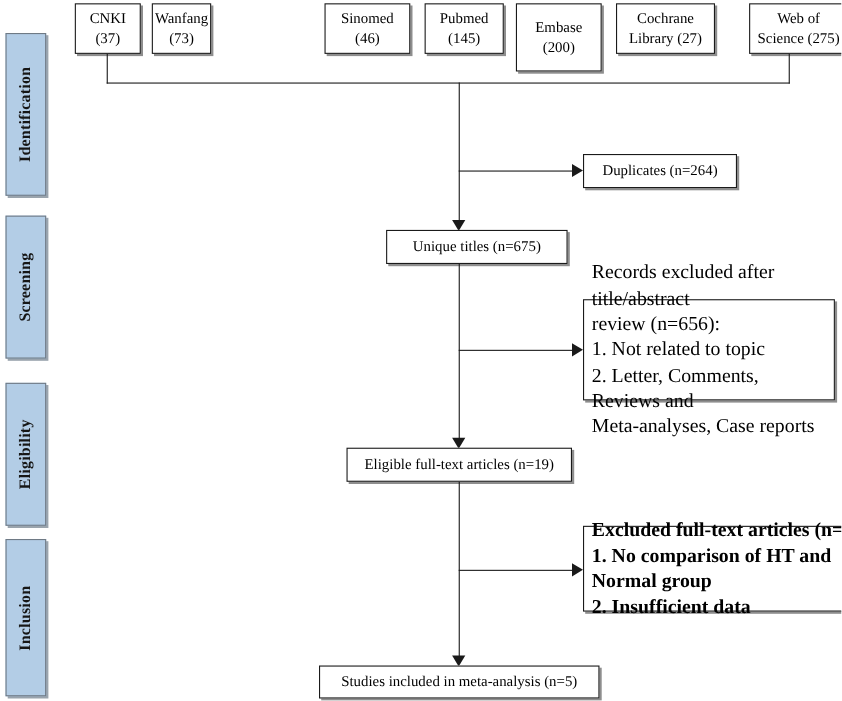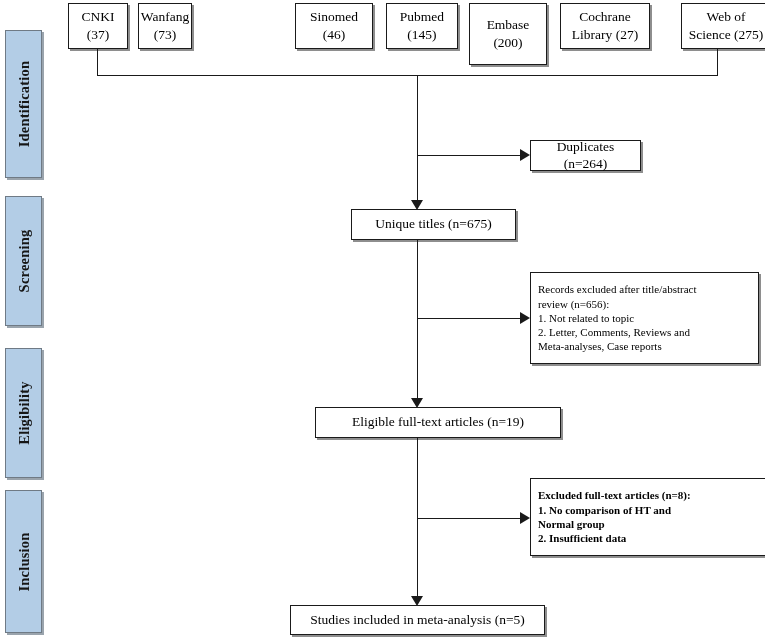--- a/index.html
+++ b/index.html
@@ -156,7 +156,7 @@
   <div class="ln h" style="left:417px;top:155px;width:110px;"></div>
   <div class="arrowhead right" style="left:520px;top:149px;"></div>
 
-  <div class="box wide" style="left:530px;top:140px;width:111px;height:31px;">
+  <div class="box wide" style="left:530px;top:140px;width:140px;height:31px;">
     <span class="txt">Duplicates (n=264)</span>
   </div>
 

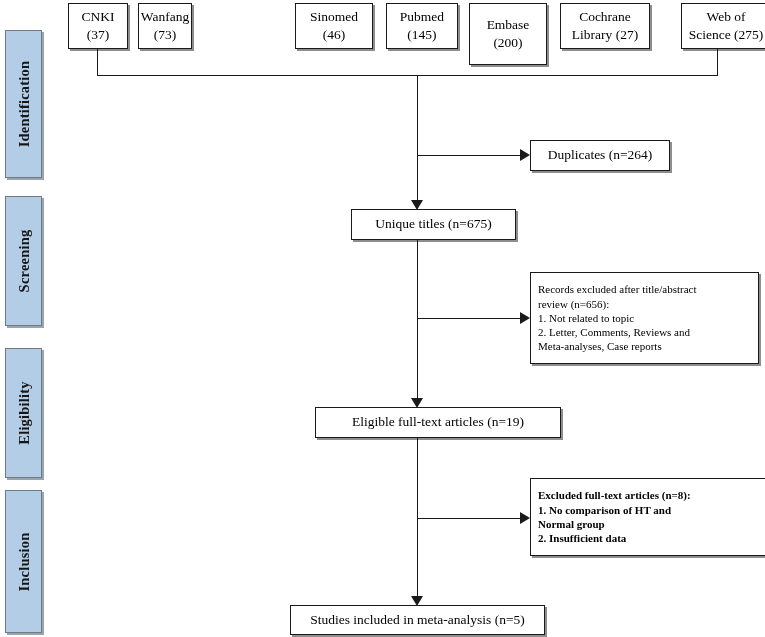--- a/index.html
+++ b/index.html
@@ -65,7 +65,7 @@
     text-align:left;
     padding:5px 7px;
     line-height:1.30;
-    font-size:11px;
+    font-size:18px;
   }
   .box .txt{white-space:pre-line;}
 

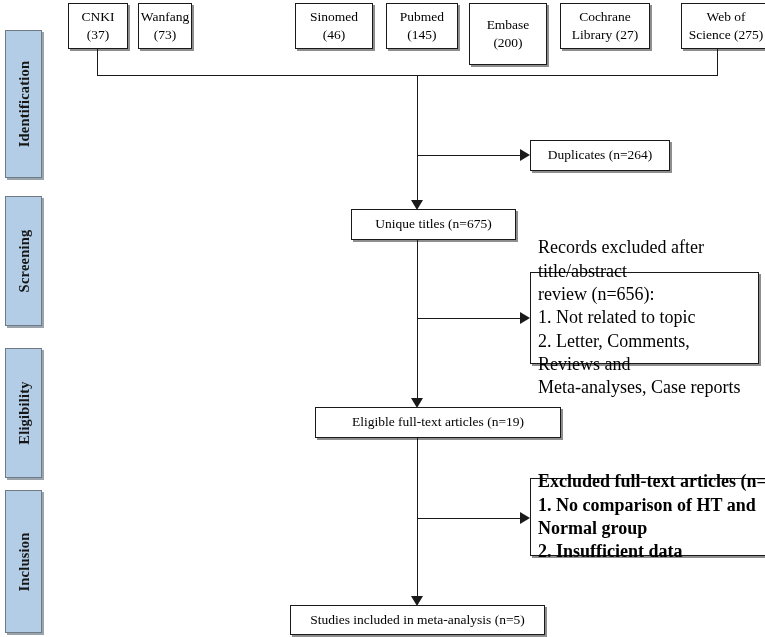--- a/index.html
+++ b/index.html
@@ -178,7 +178,7 @@
 Meta-analyses, Case reports</span>
   </div>
 
-  <div class="box wide" style="left:315px;top:407px;width:246px;height:31px;">
+  <div class="box wide" style="left:315px;top:407px;width:205px;height:31px;">
     <span class="txt">Eligible full-text articles (n=19)</span>
   </div>
 

